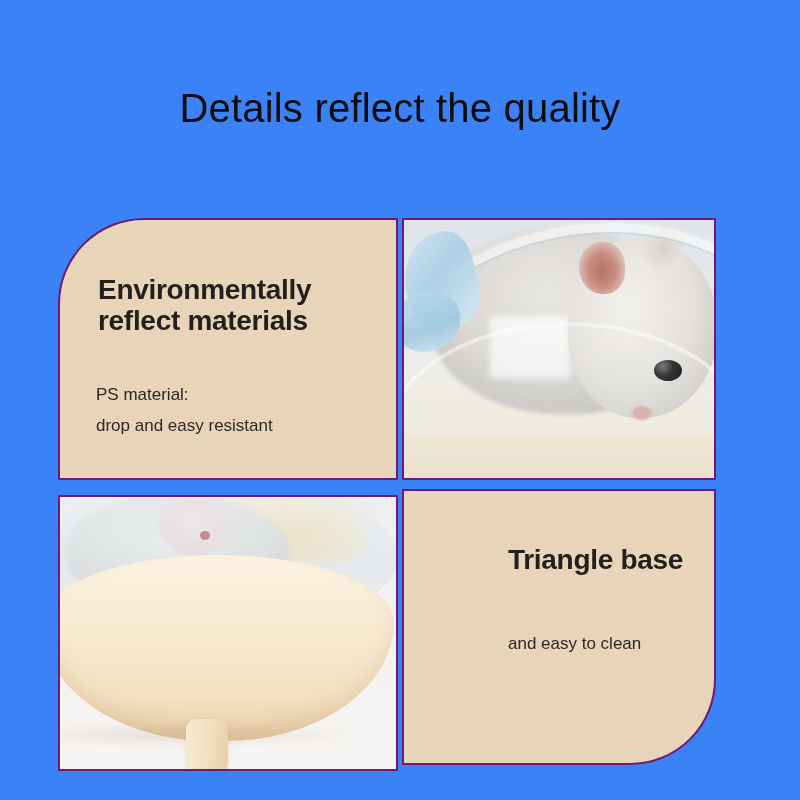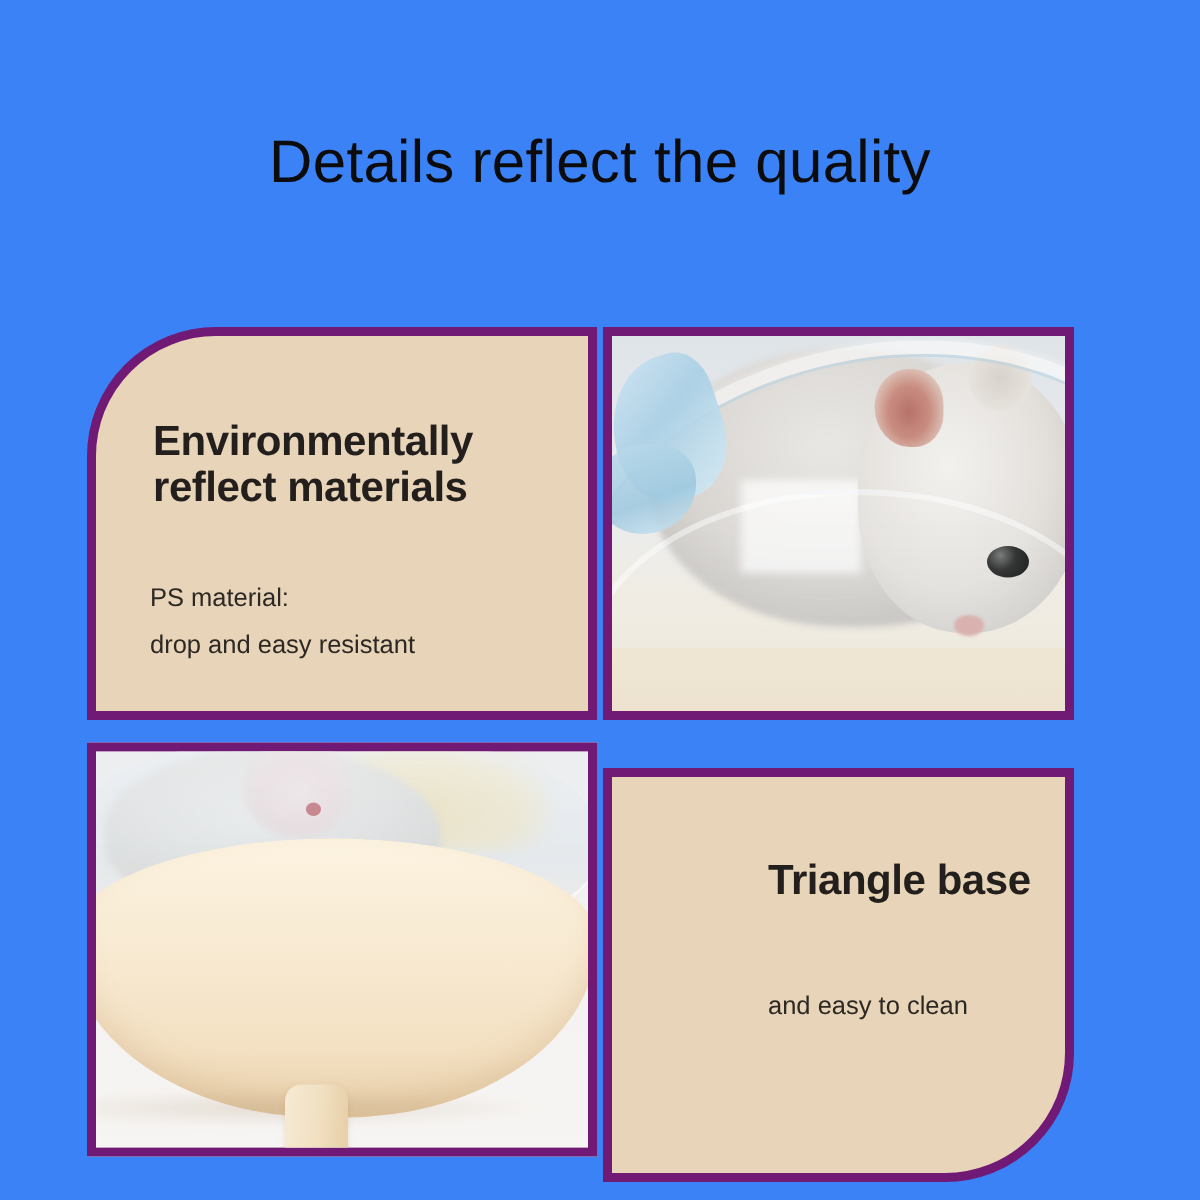--- a/index.html
+++ b/index.html
@@ -47,7 +47,7 @@
   .panel {
     position: absolute;
     box-sizing: border-box;
-    border: 6px solid #701a75;
+    border: 2px solid #701a75;
     overflow: hidden;
   }
 

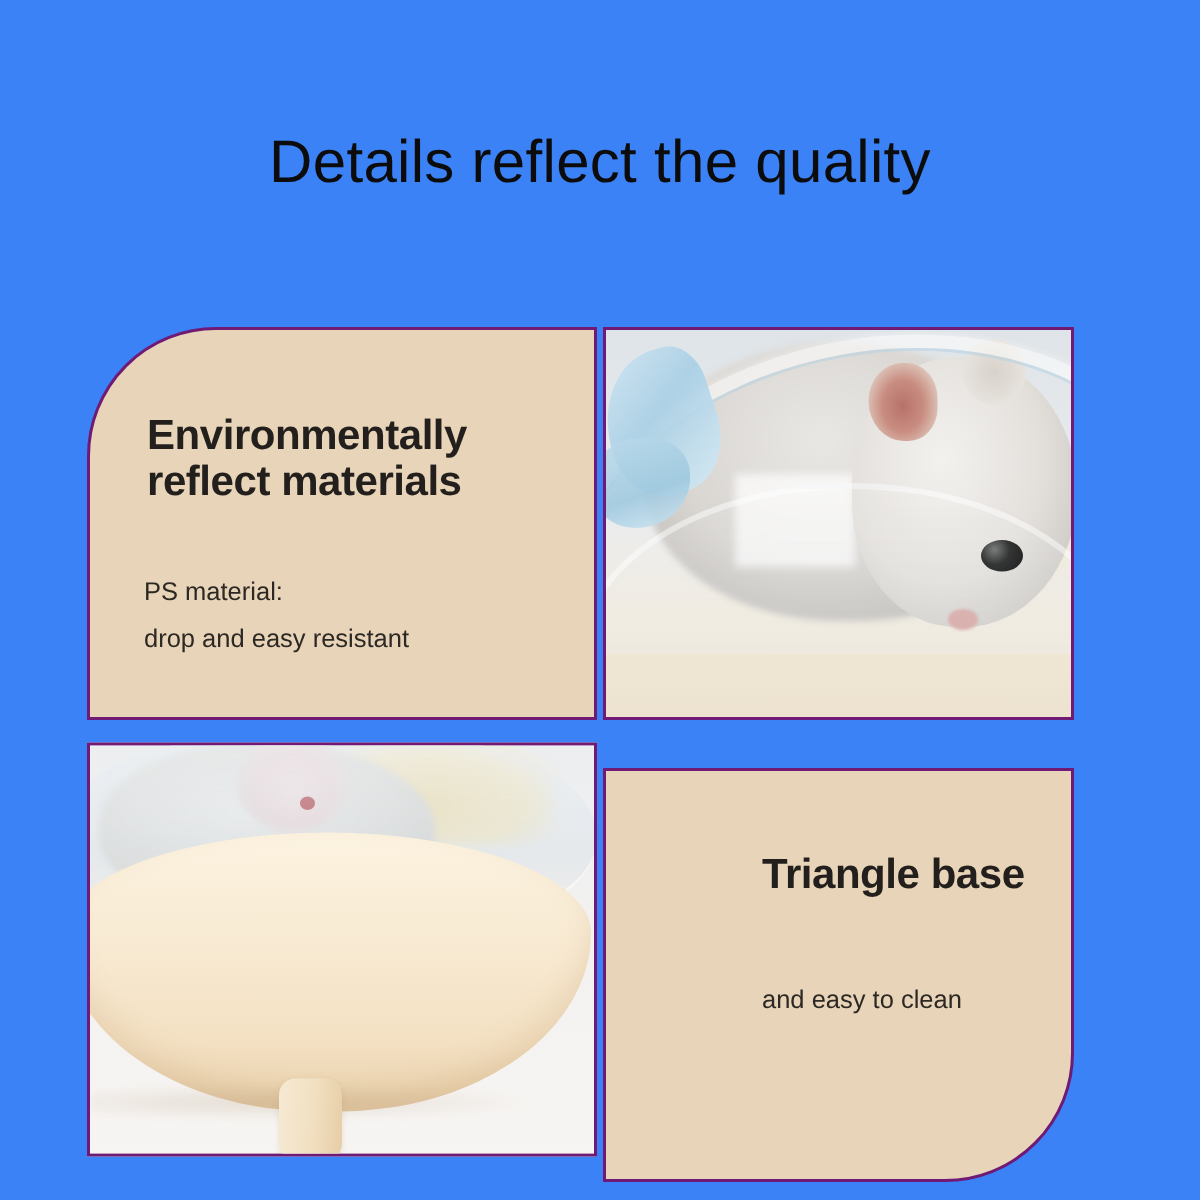--- a/index.html
+++ b/index.html
@@ -78,7 +78,7 @@
   }
   .panel-text-base {
     left: 344px;
-    top: 294px;
+    top: 271px;
     width: 314px;
     height: 276px;
     background: #e8d4b8;

